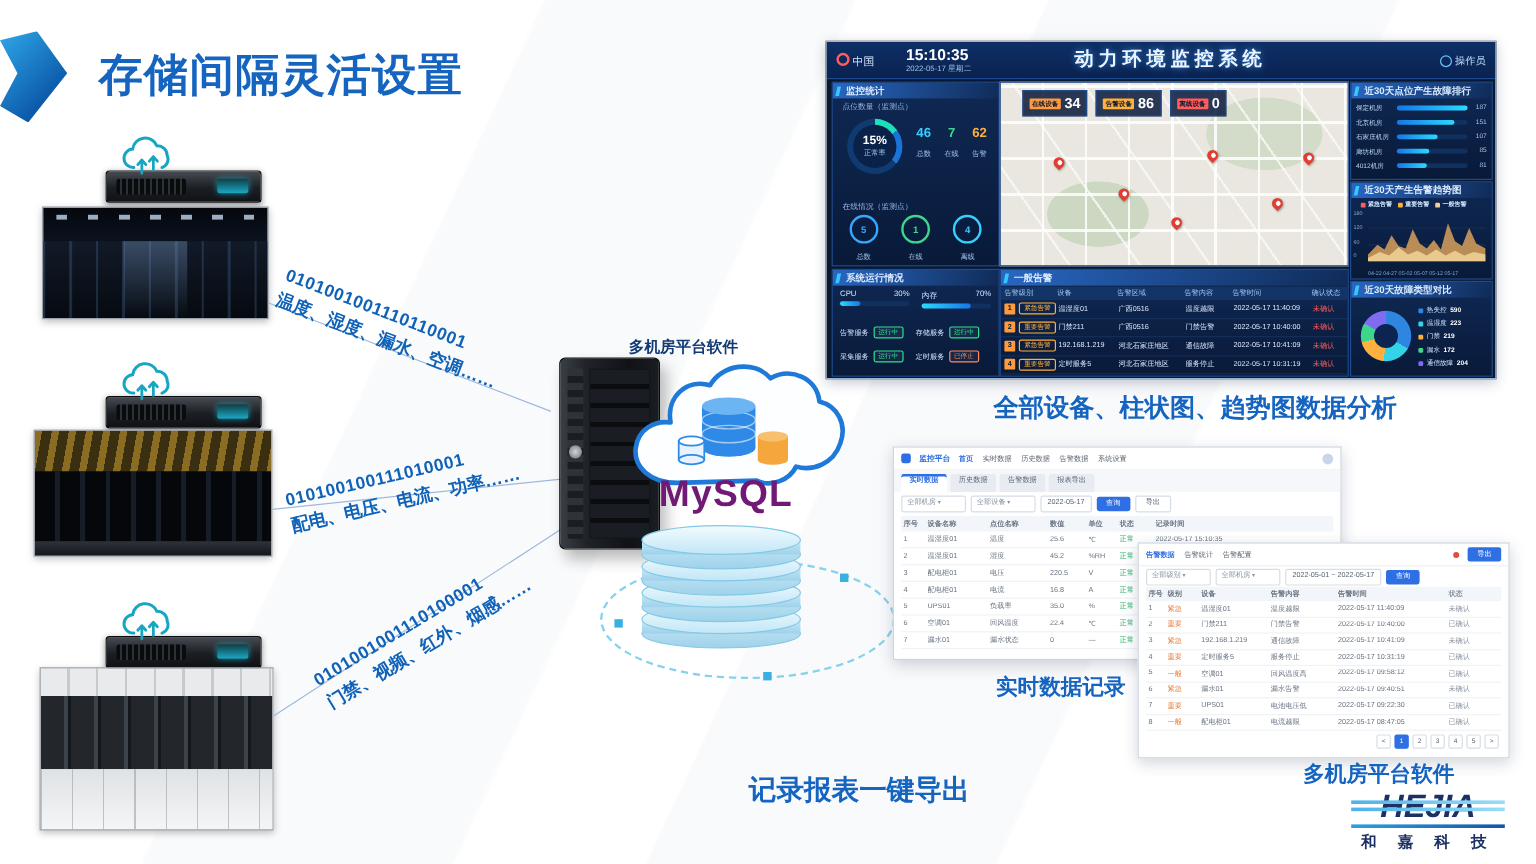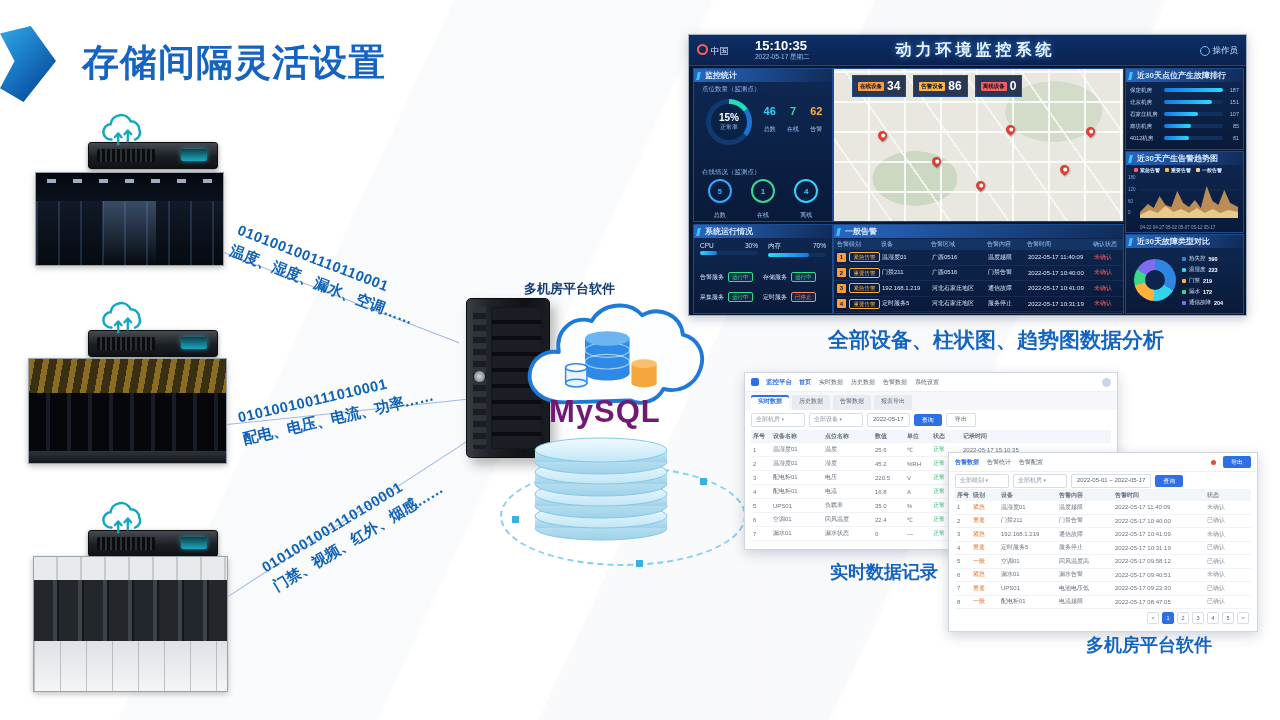--- a/index.html
+++ b/index.html
@@ -637,6 +637,7 @@
   <div class="abs cap" style="left:828px;top:326px;font-size:21px;">全部设备、柱状图、趋势图数据分析</div>
   <div class="abs cap" style="left:830px;top:560px;font-size:18px;">实时数据记录</div>
   <div class="abs cap" style="left:1086px;top:633px;font-size:18px;">多机房平台软件</div>
+  <div class="abs cap" style="left:624px;top:643px;font-size:23px;">记录报表一键导出</div>
 
   <div id="shot1" class="abs shot" style="left:744px;top:372px;width:372px;height:176px;z-index:5;">
     <div class="shot-top">

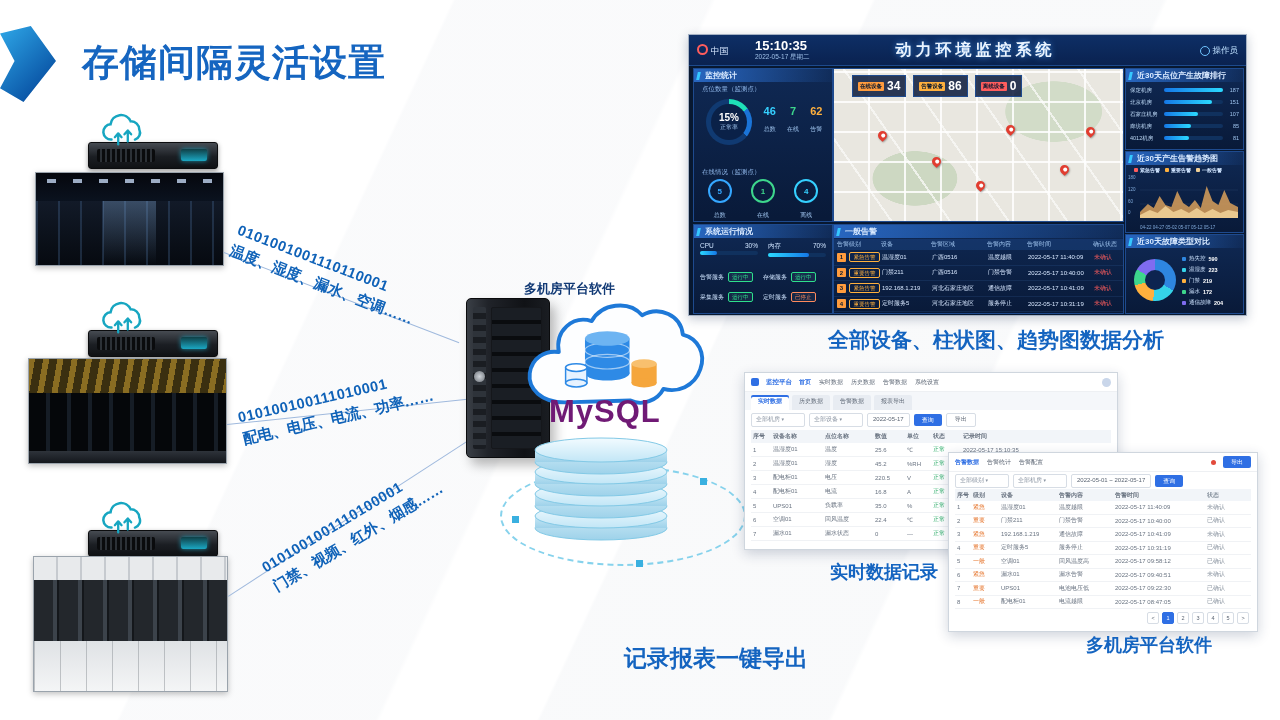--- a/index.html
+++ b/index.html
@@ -870,6 +870,13 @@
     </div>
   </div>
 
+  <div id="logo" class="abs">
+    <div class="hejia">HEJIA</div>
+    <div class="stripe" style="top:9px;"></div>
+    <div class="stripe" style="top:15px;"></div>
+    <div class="bar"></div>
+    <div class="company">和 嘉 科 技</div>
+  </div>
 
 </div>
 

